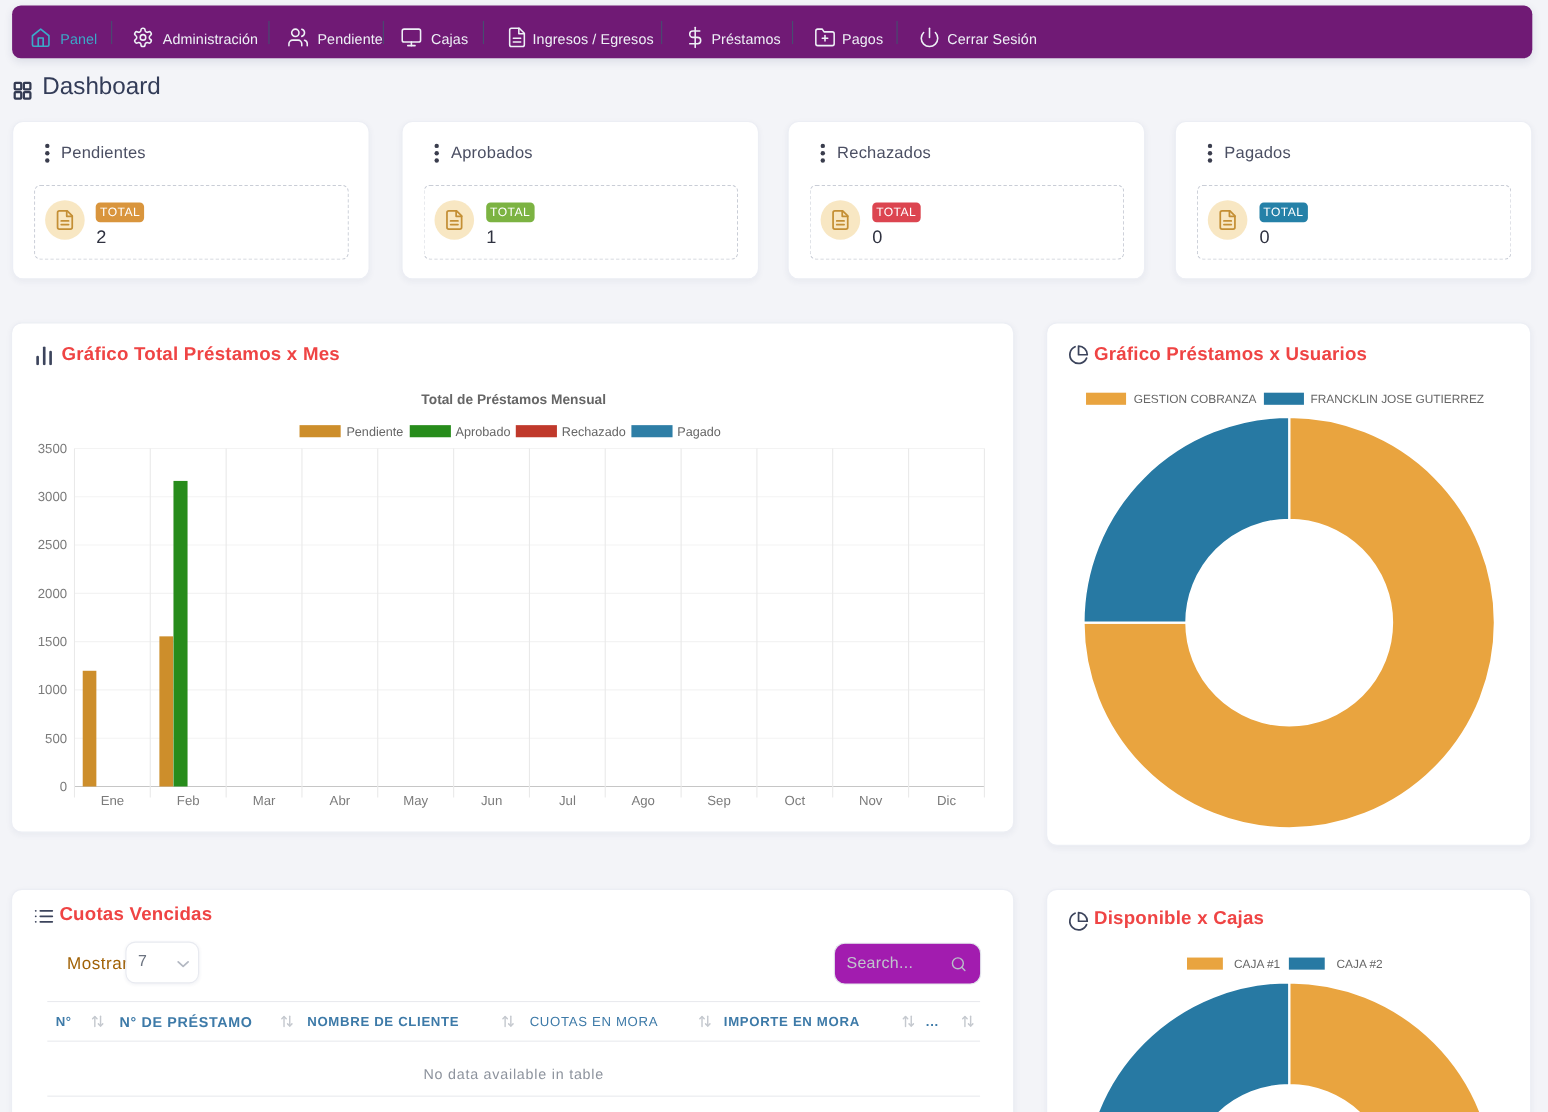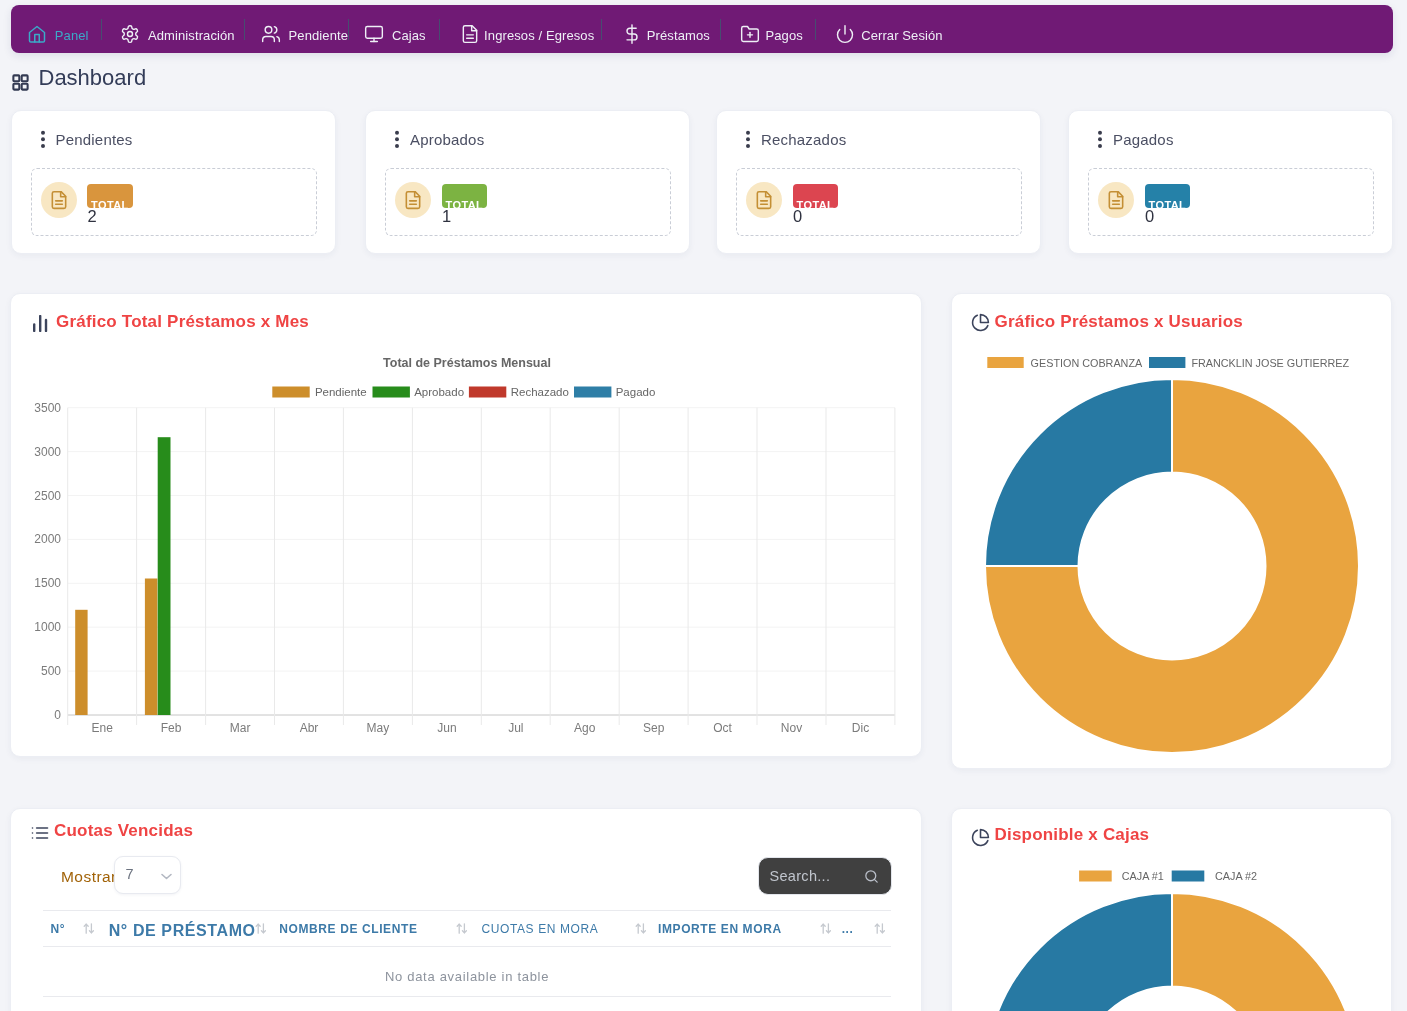--- a/index.html
+++ b/index.html
@@ -28,7 +28,7 @@
     background:#f8e7c3; }
   .circ svg { position:absolute; left:8px; top:8px; }
   .badge { position:absolute; left:75.5px; top:73px; height:18px; border-radius:4px;
-    color:#fff; font-size:11px; font-weight:bold; letter-spacing:0.4px; line-height:18px; padding:12px 4px; }
+    color:#fff; font-size:11px; font-weight:normal; letter-spacing:0.4px; line-height:18px; padding:0 4px; }
   .cnum { position:absolute; left:76px; top:96px; font-size:16.5px; color:#2f3240; }
   
   .ch-title { position:absolute; font-size:17px; font-weight:bold; color:#ef4444; letter-spacing:0.2px; white-space:nowrap; }

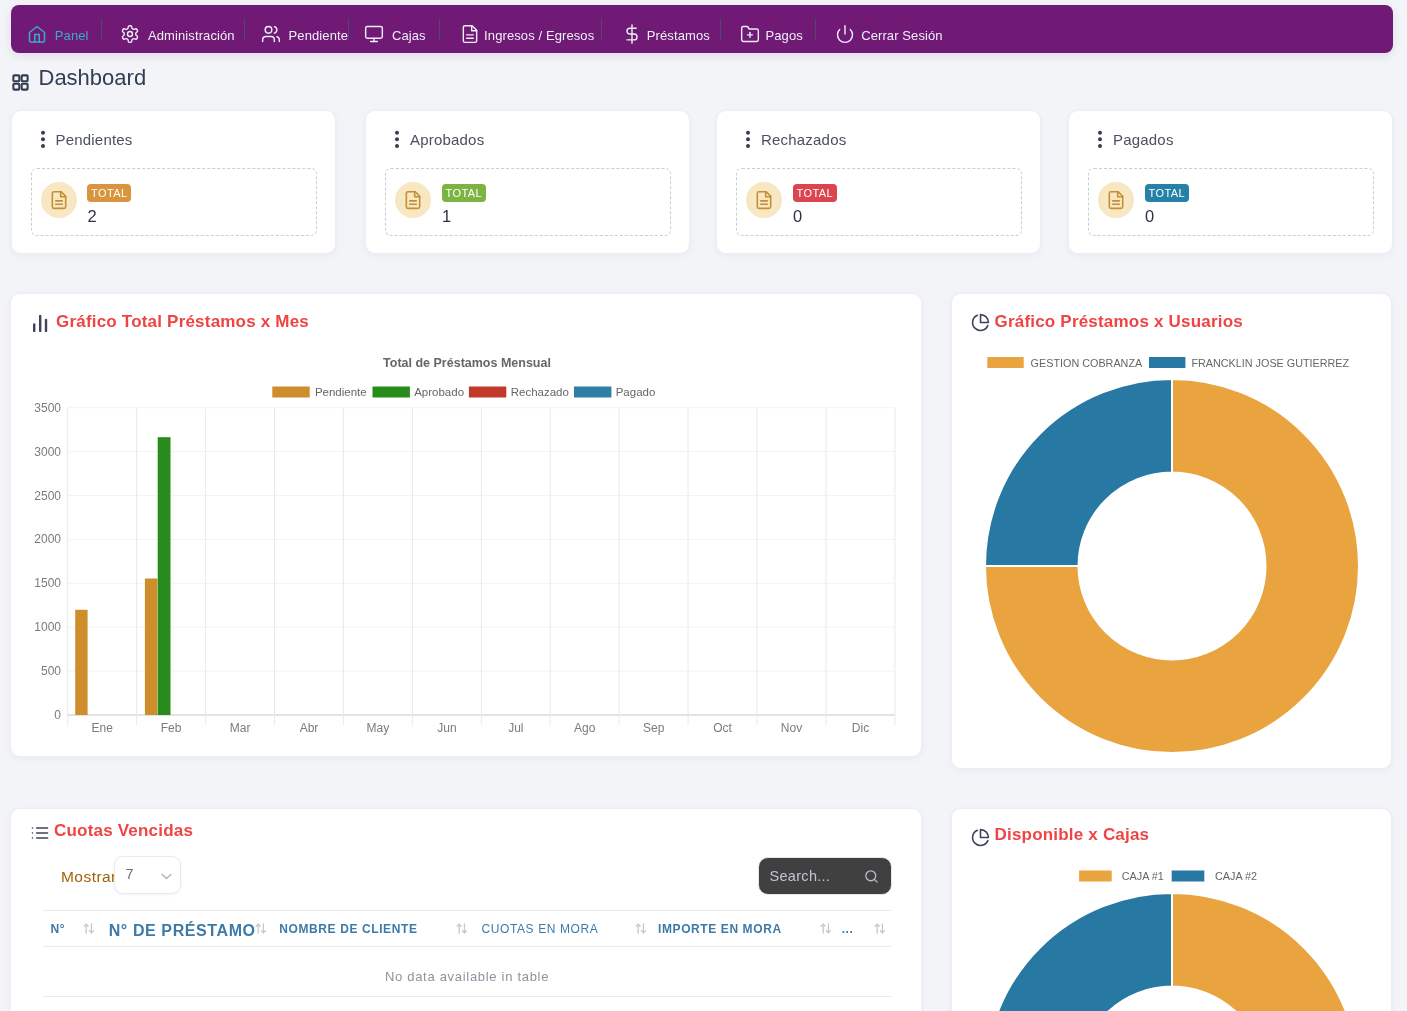--- a/index.html
+++ b/index.html
@@ -292,7 +292,7 @@
           <path d="M2 2.5l4.5 4 4.5-4"></path>
         </svg>
     </div>
-    <div class="abs" style="left:746.5px;top:47.5px;width:134.5px;height:38px;border:1px solid #e3e6ec;border-radius:10px;background:#404040;text-decoration:underline;">
+    <div class="abs" style="left:746.5px;top:47.5px;width:134.5px;height:38px;border:1px solid #e3e6ec;border-radius:10px;background:#a21caf;text-decoration:underline;">
       <div class="abs" style="left:11px;top:10px;font-size:14.5px;color:#c0c5cd;letter-spacing:0.3px;">Search...</div>
       <svg class="abs" style="left:104px;top:10px" width="17" height="17" viewBox="0 0 24 24" fill="none" stroke="#b9bec8" stroke-width="1.8" stroke-linecap="round">
           <circle cx="11" cy="11" r="7"></circle>

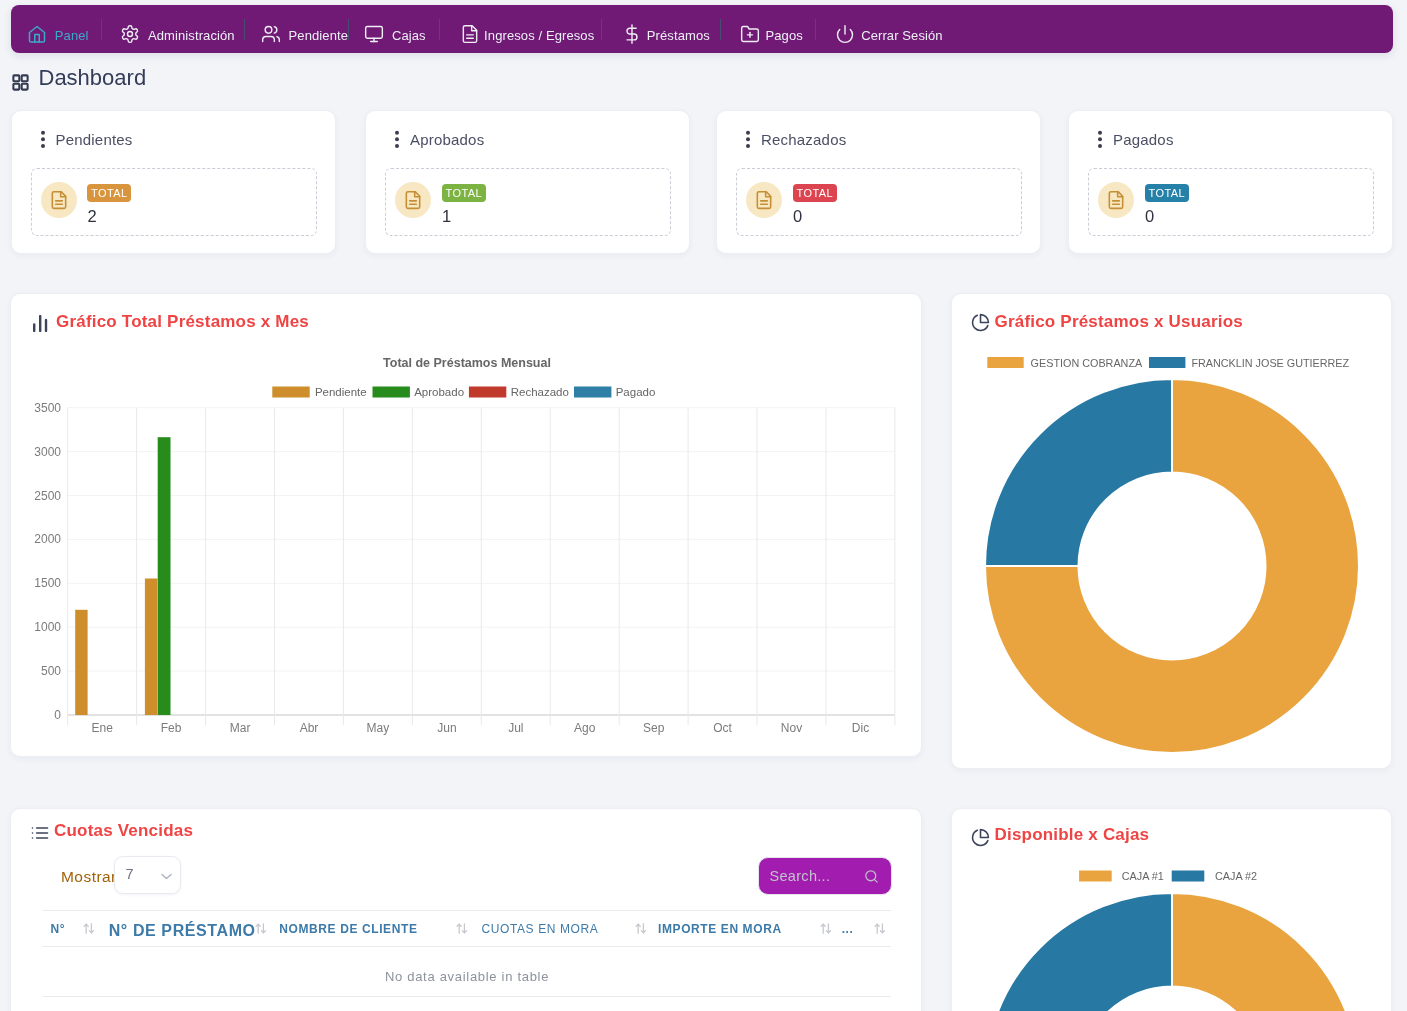--- a/index.html
+++ b/index.html
@@ -303,7 +303,7 @@
     <div class="abs" style="left:32px;top:136.5px;width:848px;height:1px;background:#e9eaee;"></div>
     <div class="abs" style="left:32px;top:187px;width:848px;height:1px;background:#e9eaee;"></div>
     <div class="abs" style="left:39.6px;top:112.5px;font-size:12px;font-weight:bold;letter-spacing:0.6px;color:#3d7aa8;white-space:nowrap;">N°</div>
-    <div class="abs" style="left:97.7px;top:112.5px;font-size:16px;font-weight:bold;letter-spacing:0.6px;color:#3d7aa8;white-space:nowrap;">N° DE PRÉSTAMO</div>
+    <div class="abs" style="left:97.7px;top:112.5px;font-size:13px;font-weight:bold;letter-spacing:0.6px;color:#3d7aa8;white-space:nowrap;">N° DE PRÉSTAMO</div>
     <div class="abs" style="left:268.3px;top:112.5px;font-size:12px;font-weight:bold;letter-spacing:0.6px;color:#3d7aa8;white-space:nowrap;">NOMBRE DE CLIENTE</div>
     <div class="abs" style="left:470.5px;top:112.5px;font-size:12px;font-weight:normal;letter-spacing:0.6px;color:#3d7aa8;white-space:nowrap;">CUOTAS EN MORA</div>
     <div class="abs" style="left:647.0px;top:112.5px;font-size:12px;font-weight:bold;letter-spacing:0.6px;color:#3d7aa8;white-space:nowrap;">IMPORTE EN MORA</div>

